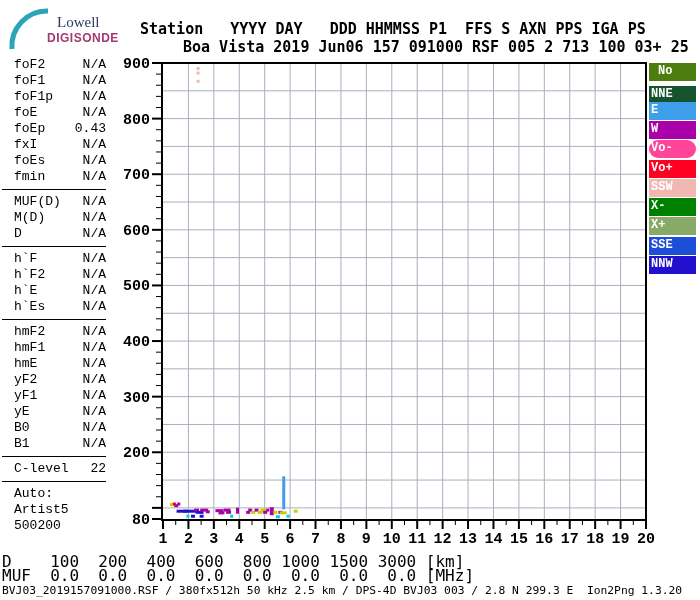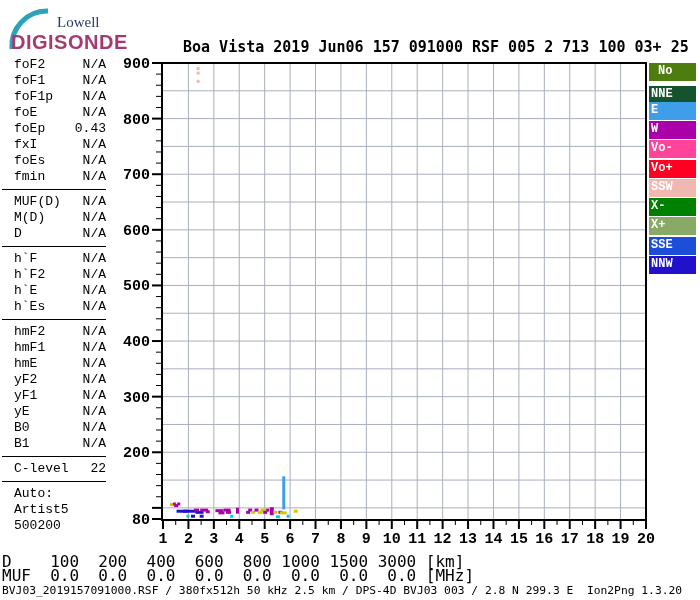--- a/index.html
+++ b/index.html
@@ -13,7 +13,7 @@
   .logo .lowell{position:absolute;left:53px;top:10px;font-family:"Liberation Serif",serif;
                 font-size:15px;color:#2B3A67;}
   .logo .digisonde{position:absolute;left:7px;top:27px;font-family:"Liberation Sans",sans-serif;
-                font-size:20px;font-weight:bold;letter-spacing:.5px;color:#A43A70;}
+                font-size:12px;font-weight:bold;letter-spacing:.5px;color:#A43A70;padding-left:36px;}
 
   
   .hdr{position:absolute;left:140px;font-weight:bold;font-size:15px;line-height:18px;}

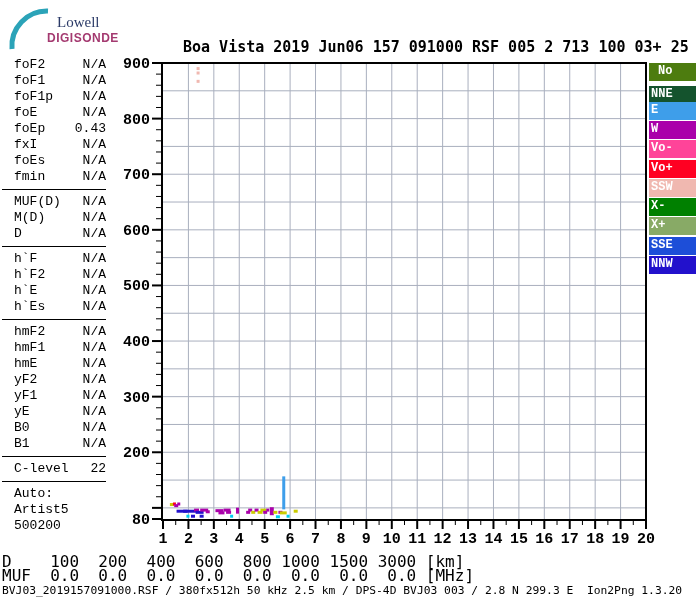--- a/index.html
+++ b/index.html
@@ -50,6 +50,7 @@
     <span class="digisonde">DIGISONDE</span>
   </div>
 
+  <pre class="hdr" id="hdr1">Station   YYYY DAY   DDD HHMMSS P1  FFS S AXN PPS IGA PS</pre>
   <pre class="hdr" id="hdr2">Boa Vista 2019 Jun06 157 091000 RSF 005 2 713 100 03+ 25</pre>
 
   <div id="panel">

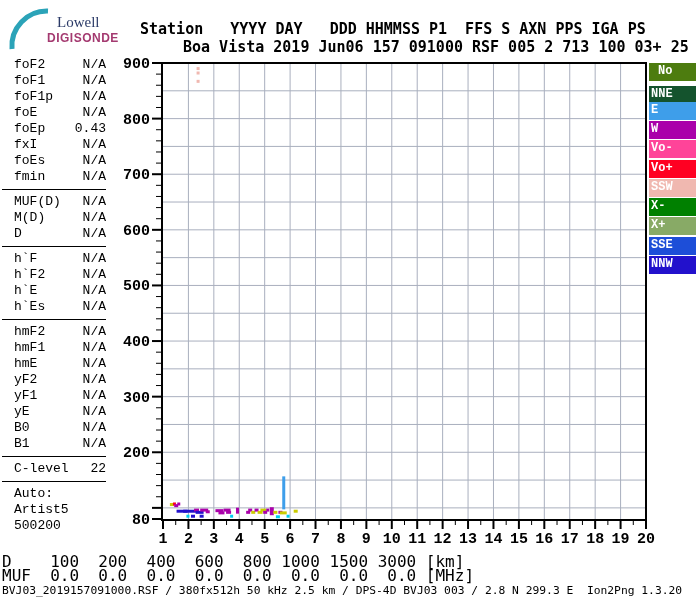--- a/index.html
+++ b/index.html
@@ -373,7 +373,7 @@
       <div class="litem" style="top: 23px; background: #14532d;">NNE</div>
       <div class="litem" style="top: 38.6px; background: rgb(62, 158, 234);">E</div>
       <div class="litem" style="top: 57.9px; background: rgb(170, 0, 170);">W</div>
-      <div class="litem" style="top: 77.2px; background: rgb(255, 68, 153);">Vo-</div>
+      <div class="litem" style="top: 77.2px; background: rgb(255, 68, 153); border-radius: 9px;">Vo-</div>
       <div class="litem" style="top: 96.5px; background: rgb(255, 0, 34);">Vo+</div>
       <div class="litem" style="top: 115.8px; background: rgb(240, 184, 176);">SSW</div>
       <div class="litem" style="top: 135.1px; background: rgb(0, 128, 0);">X-</div>

